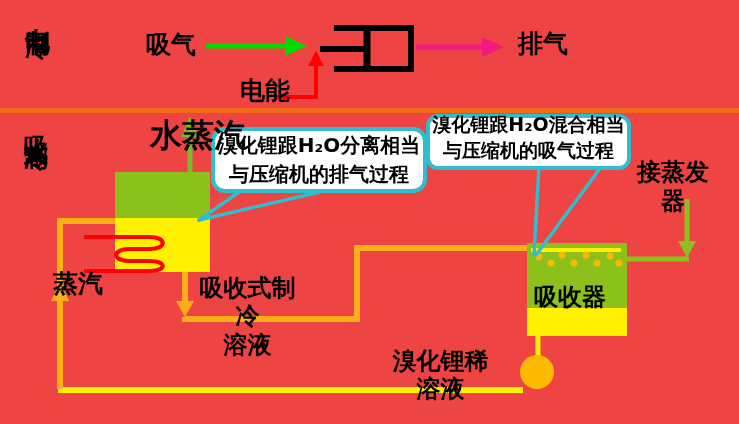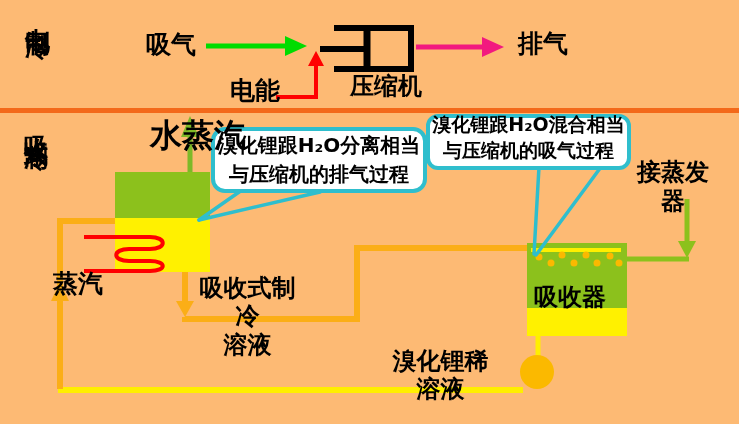--- a/index.html
+++ b/index.html
@@ -4,7 +4,7 @@
 <style>
   html,body{margin:0;padding:0;background:#fff;}
   #stage{
-    position:relative;width:739px;height:424px;background:#fdba74;overflow:hidden;
+    position:relative;width:739px;height:424px;background:#ef4444;overflow:hidden;
     font-family:"DejaVu Sans",sans-serif;
   }
   #gfx{position:absolute;left:0;top:0;}

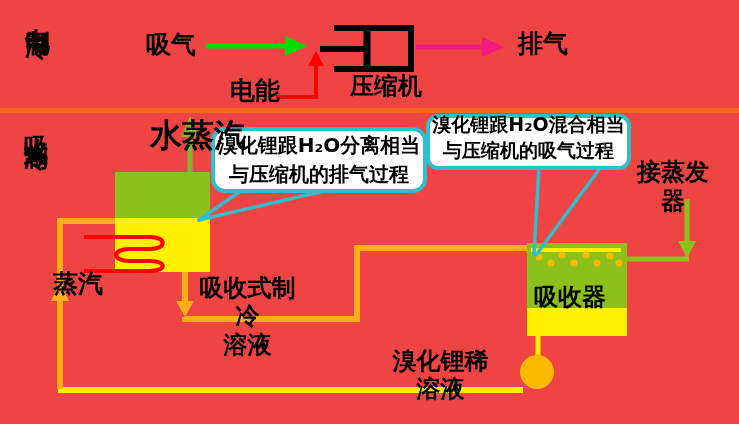--- a/index.html
+++ b/index.html
@@ -123,7 +123,7 @@
 
   <div class="lbl" style="left:146px;top:31px;font-size:25px;">吸气</div>
 
-  <div class="lbl" style="left:230px;top:77px;font-size:25px;text-align:right;">电能</div>
+  <div class="lbl" style="left:240px;top:77px;font-size:25px;text-align:right;">电能</div>
 
   <div class="lbl" style="left:350px;top:73px;font-size:24px;">压缩机</div>
 

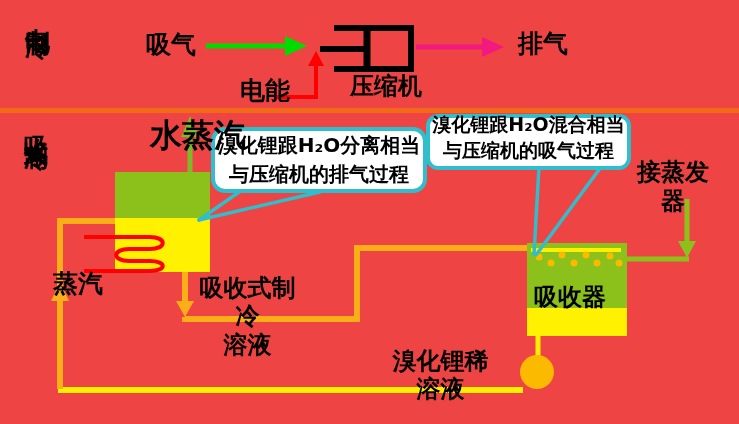--- a/index.html
+++ b/index.html
@@ -125,7 +125,6 @@
 
   <div class="lbl" style="left:240px;top:77px;font-size:25px;text-align:right;">电能</div>
 
-  <div class="lbl" style="left:350px;top:73px;font-size:24px;">压缩机</div>
 
   <div class="lbl" style="left:518px;top:30px;font-size:25px;">排气</div>
 

